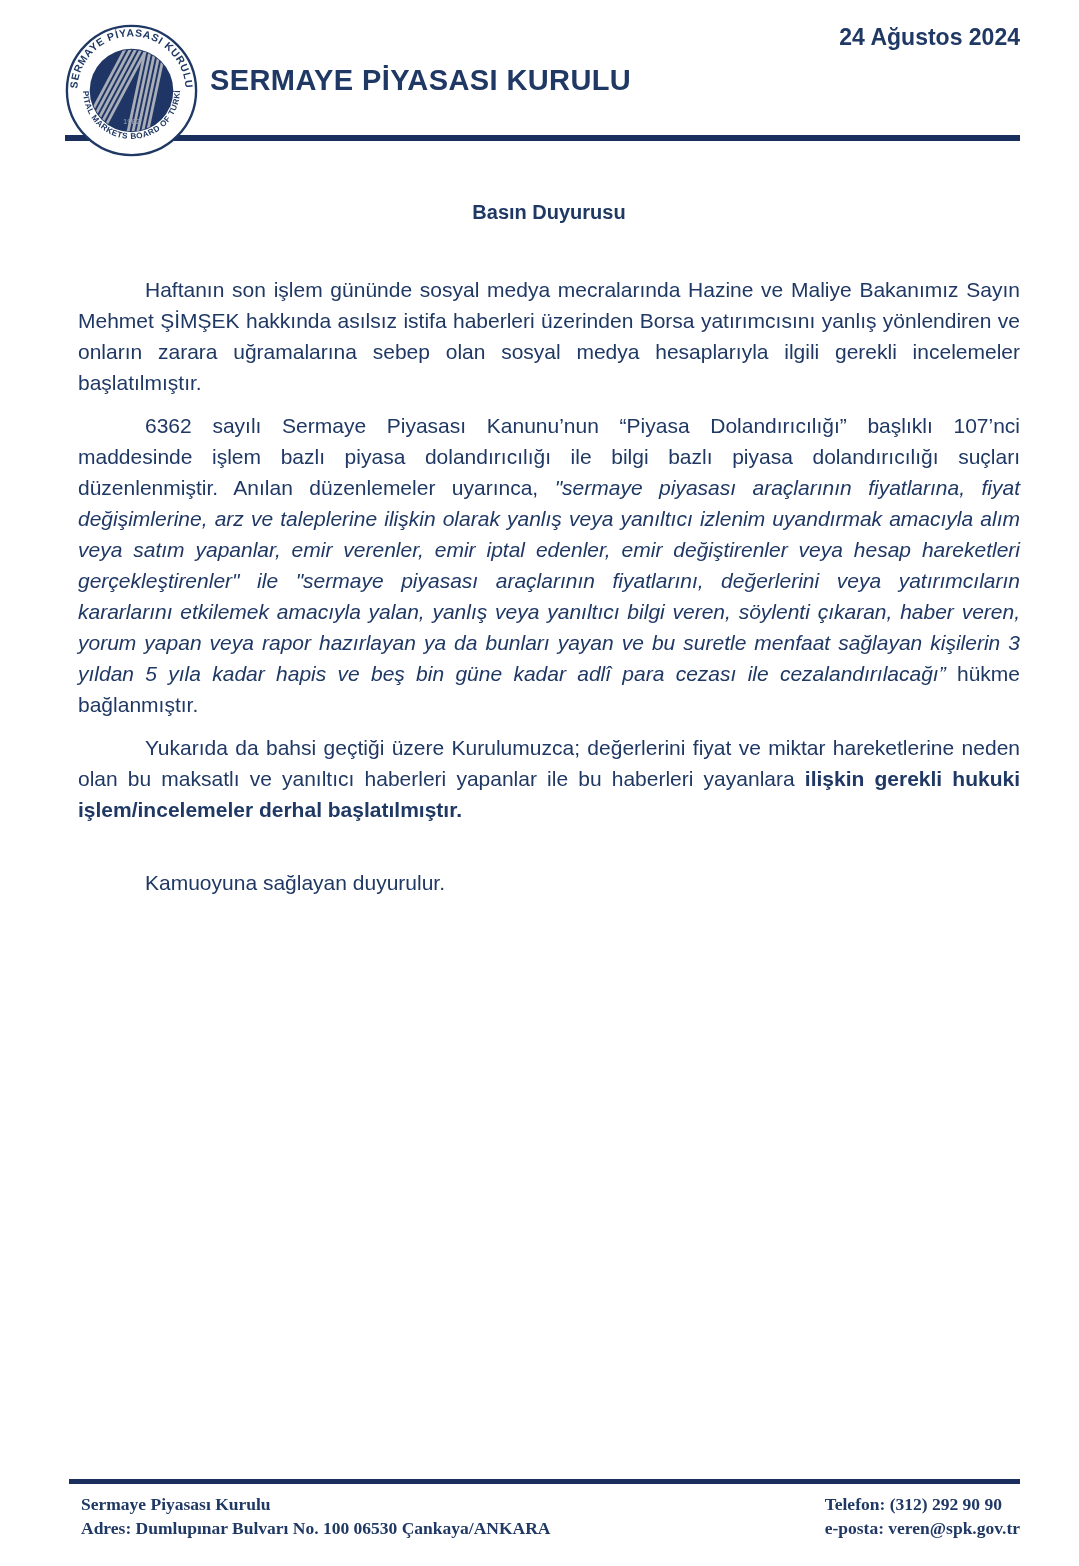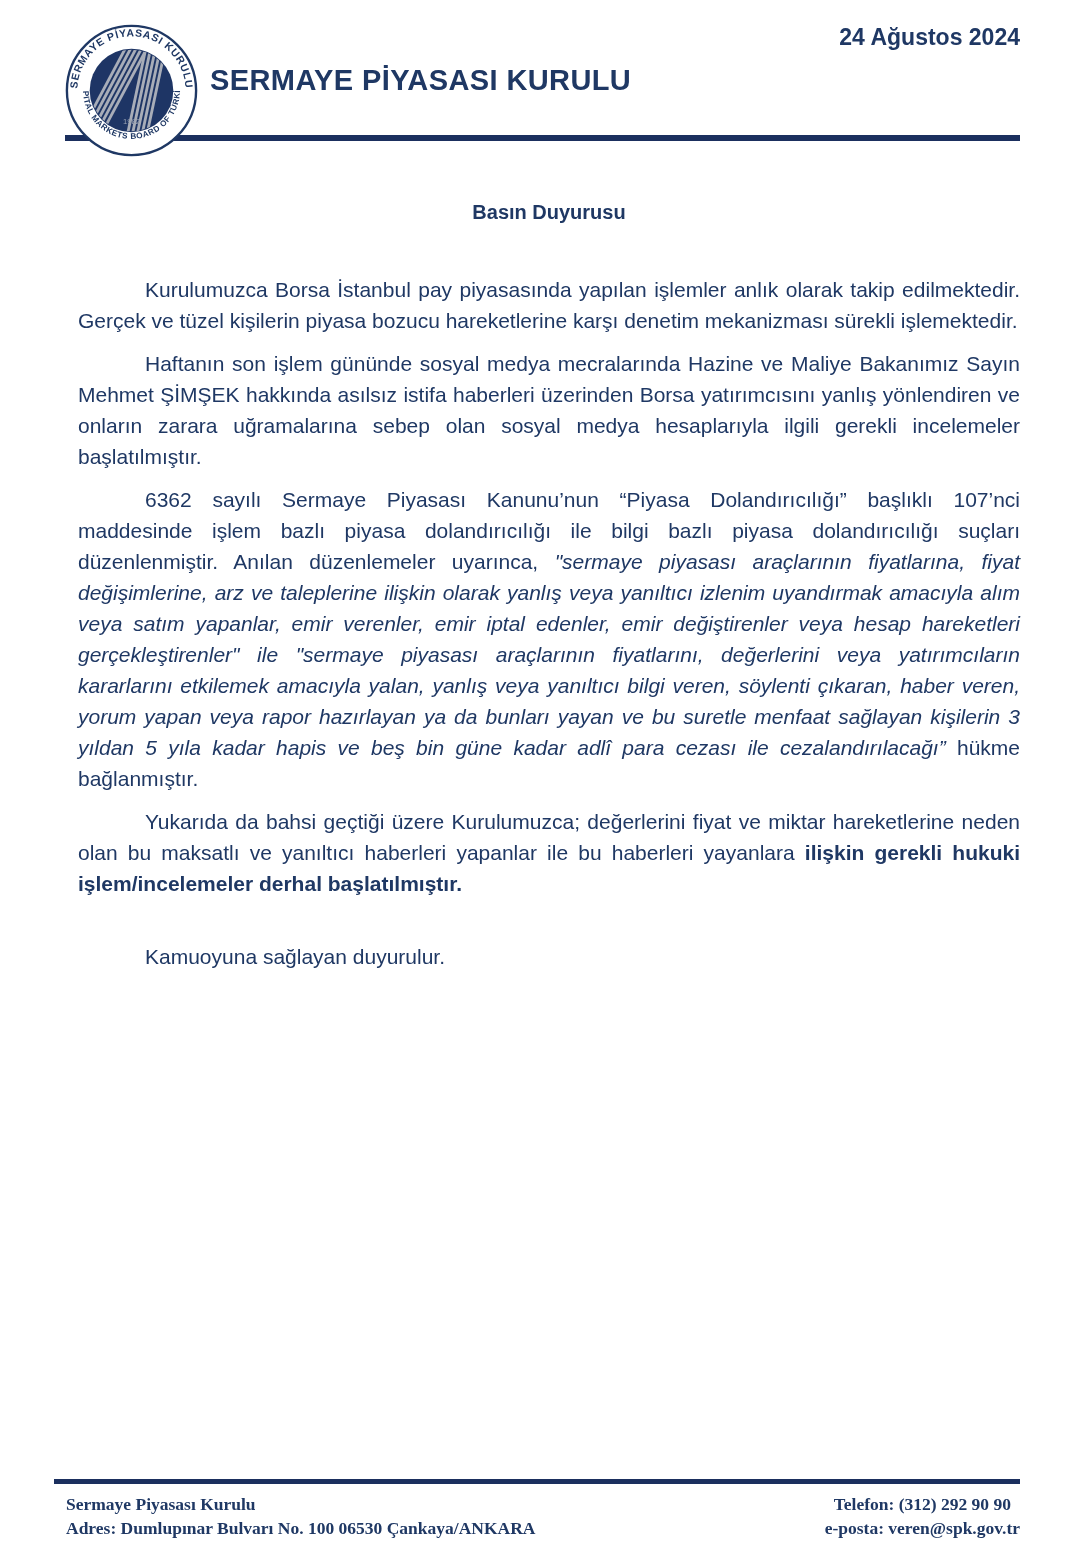--- a/index.html
+++ b/index.html
@@ -140,9 +140,6 @@
   <main class="doc-body">
     <h2 class="doc-title">Basın Duyurusu</h2>
 
-    <p>
-      <span>Kurulumuzca Borsa İstanbul pay piyasasında yapılan işlemler anlık olarak takip edilmektedir. Gerçek ve tüzel kişilerin piyasa bozucu hareketlerine karşı denetim mekanizması sürekli işlemektedir.</span>
-    </p>
 
     <p>
       <span>Haftanın son işlem gününde sosyal medya mecralarında Hazine ve Maliye Bakanımız Sayın Mehmet ŞİMŞEK hakkında asılsız istifa haberleri üzerinden Borsa yatırımcısını yanlış yönlendiren ve onların zarara uğramalarına sebep olan sosyal medya hesaplarıyla ilgili gerekli incelemeler başlatılmıştır.</span>

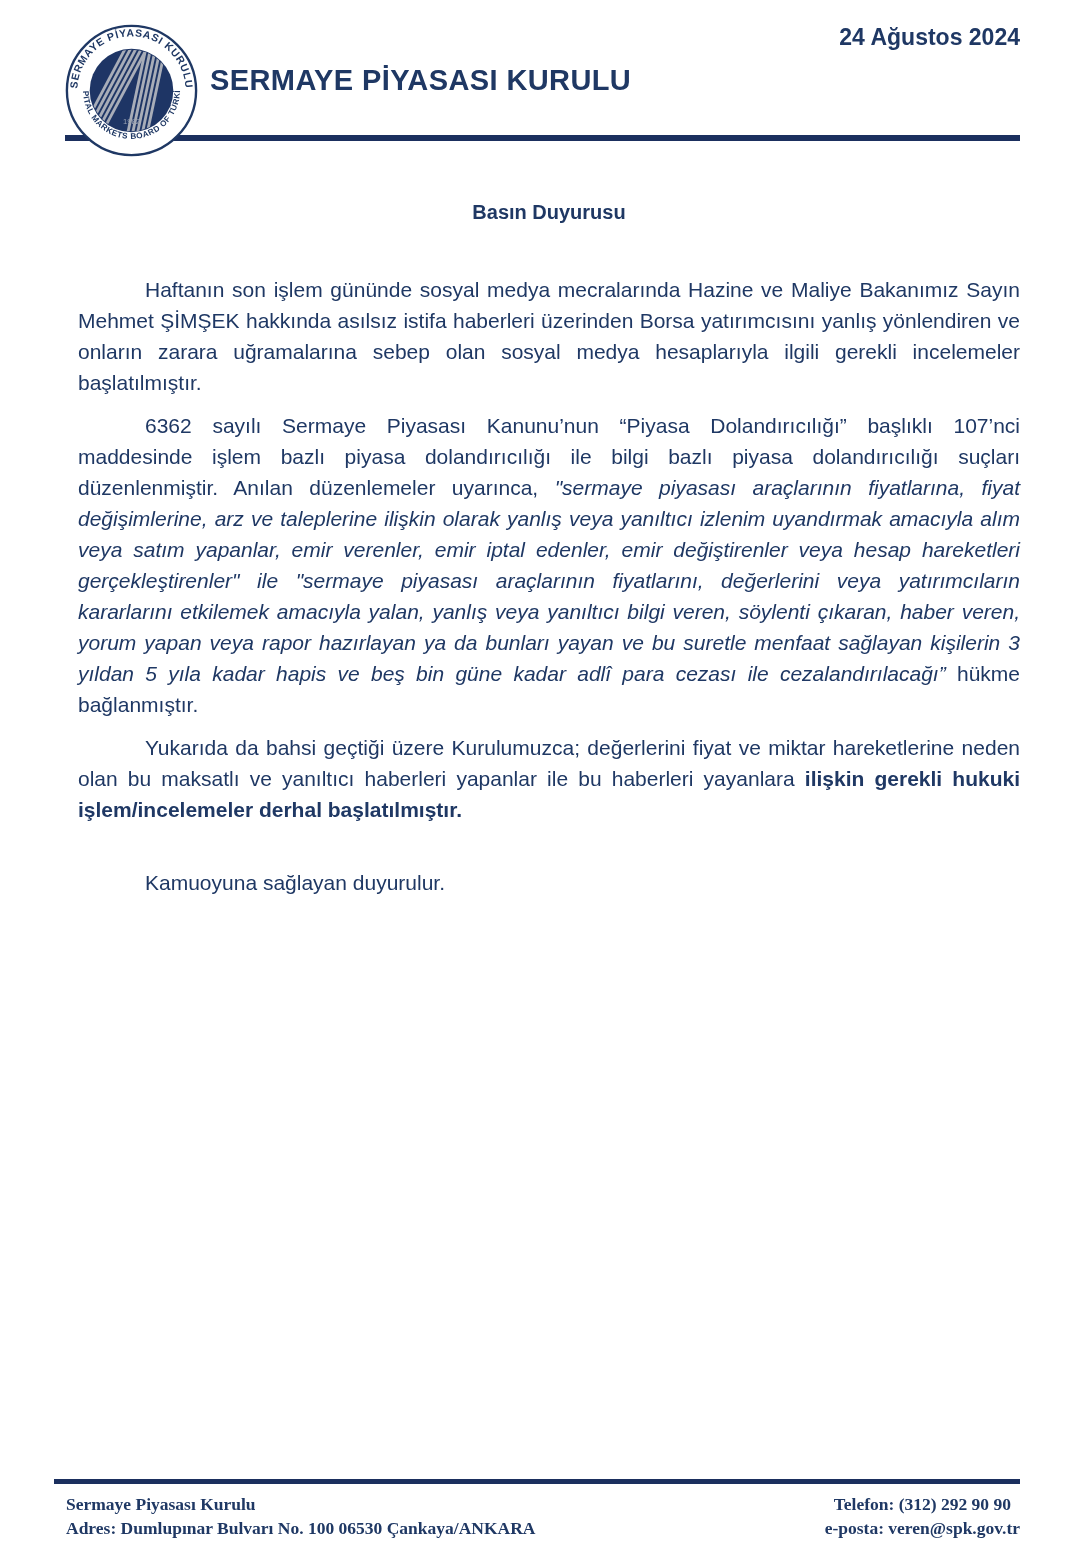--- a/index.html
+++ b/index.html
@@ -71,7 +71,7 @@
   
   .footer {
     position: absolute;
-    left: 54px;
+    left: 69px;
     right: 59px;
     bottom: 26px;
   }

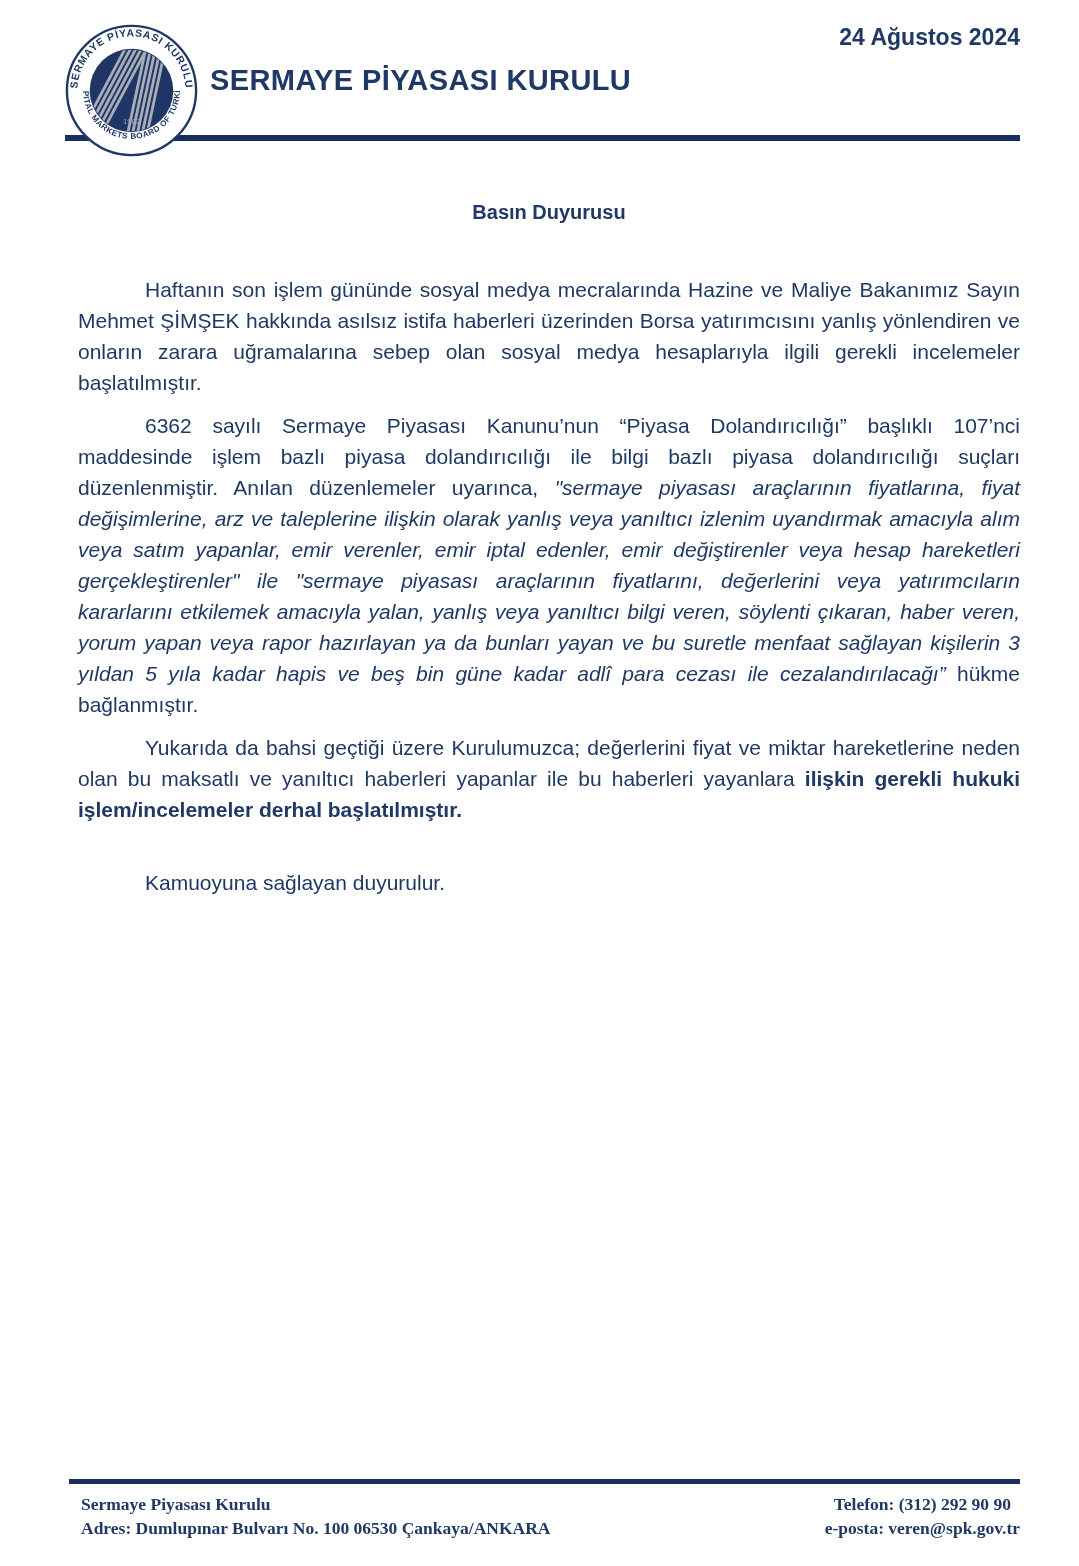--- a/index.html
+++ b/index.html
@@ -87,7 +87,7 @@
     line-height: 24px;
   }
   .footer-left { padding-left: 12px; }
-  .footer-right { text-align: center; margin-left: 34px; }
+  .footer-right { text-align: left; margin-left: 34px; }
 </style>
 </head>
 <body>

